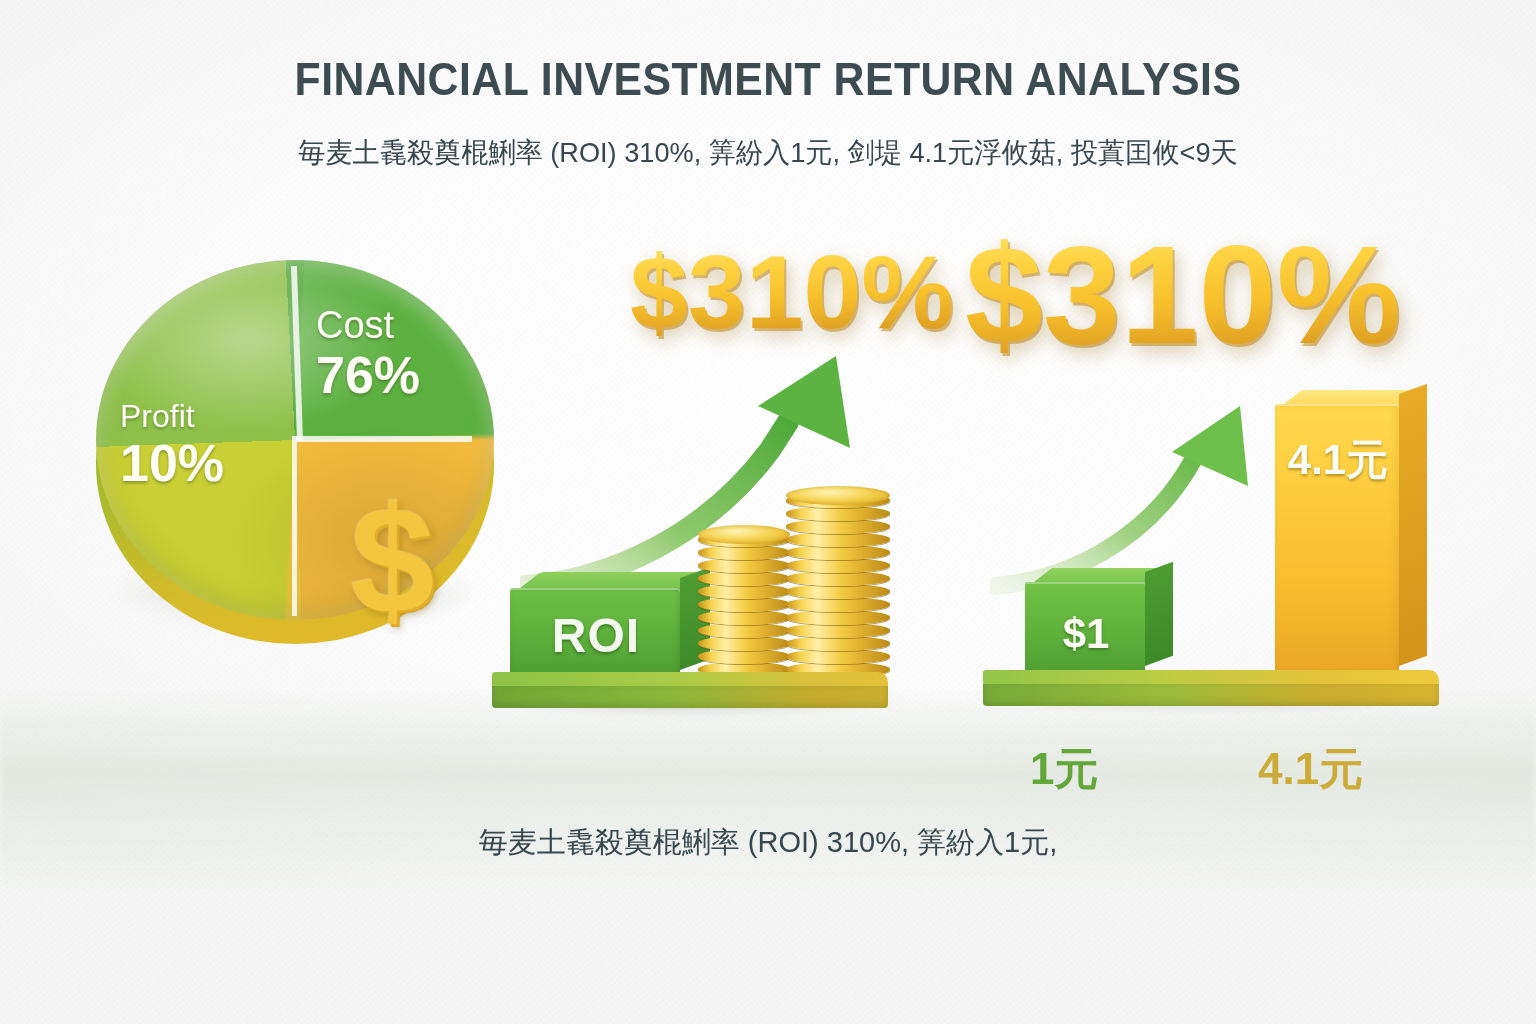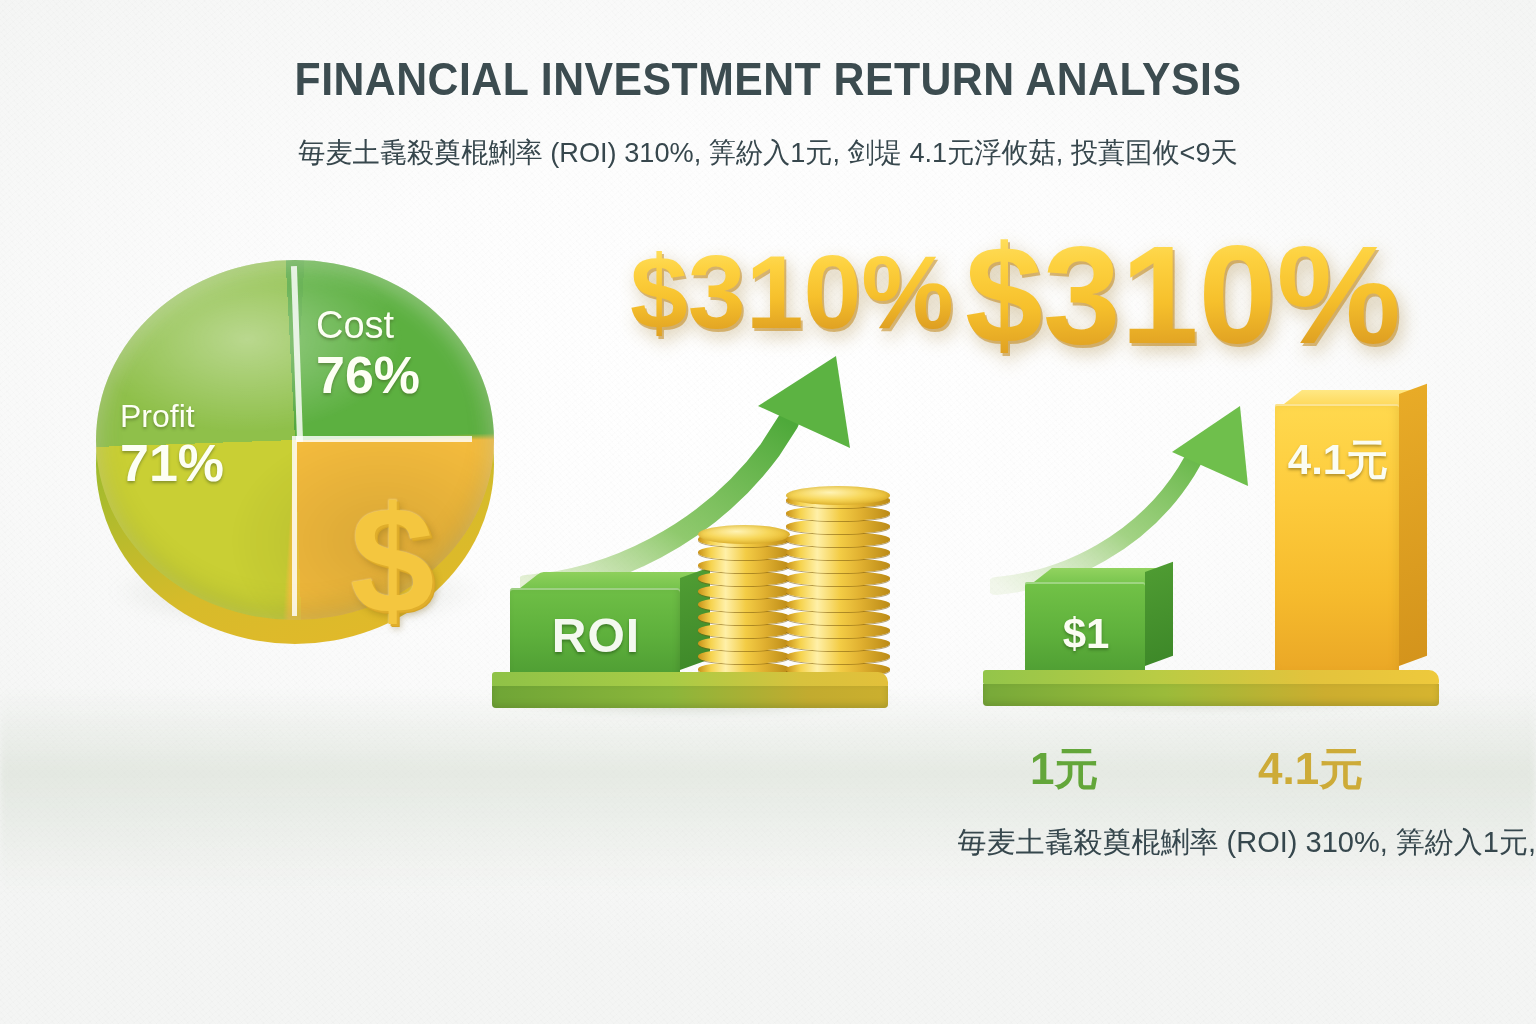--- a/index.html
+++ b/index.html
@@ -271,7 +271,7 @@
     </div>
     <div class="pie-label lbl-profit">
       <span class="cap">Profit</span>
-      <span class="val">71%</span>
+      <span class="val">10%</span>
     </div>
     <div class="pie-dollar">$</div>
   </div>

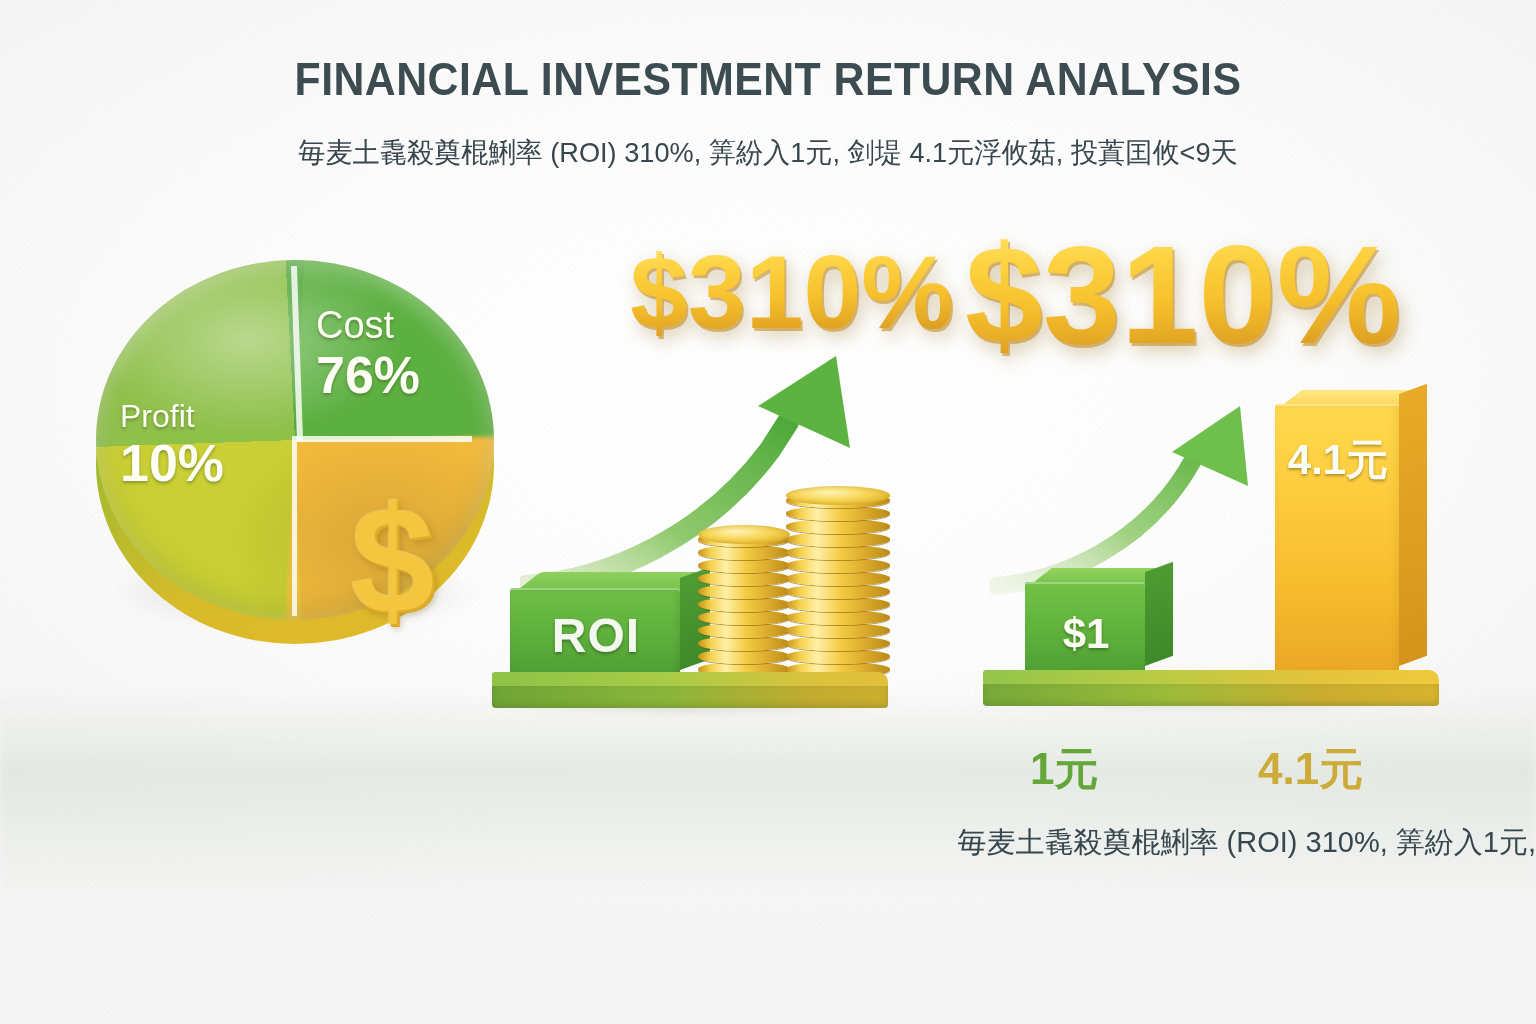--- a/index.html
+++ b/index.html
@@ -238,7 +238,7 @@
 
   
   .footer{
-    position:absolute;left:0;right:0;top:828px;text-align:right;color:#36474d;
+    position:absolute;left:0;right:0;top:828px;text-align:center;color:#36474d;
   }
   .footer .line{font-size:29px;line-height:1.0;white-space:nowrap;}
   .footer .line1{margin-bottom:34px;}

